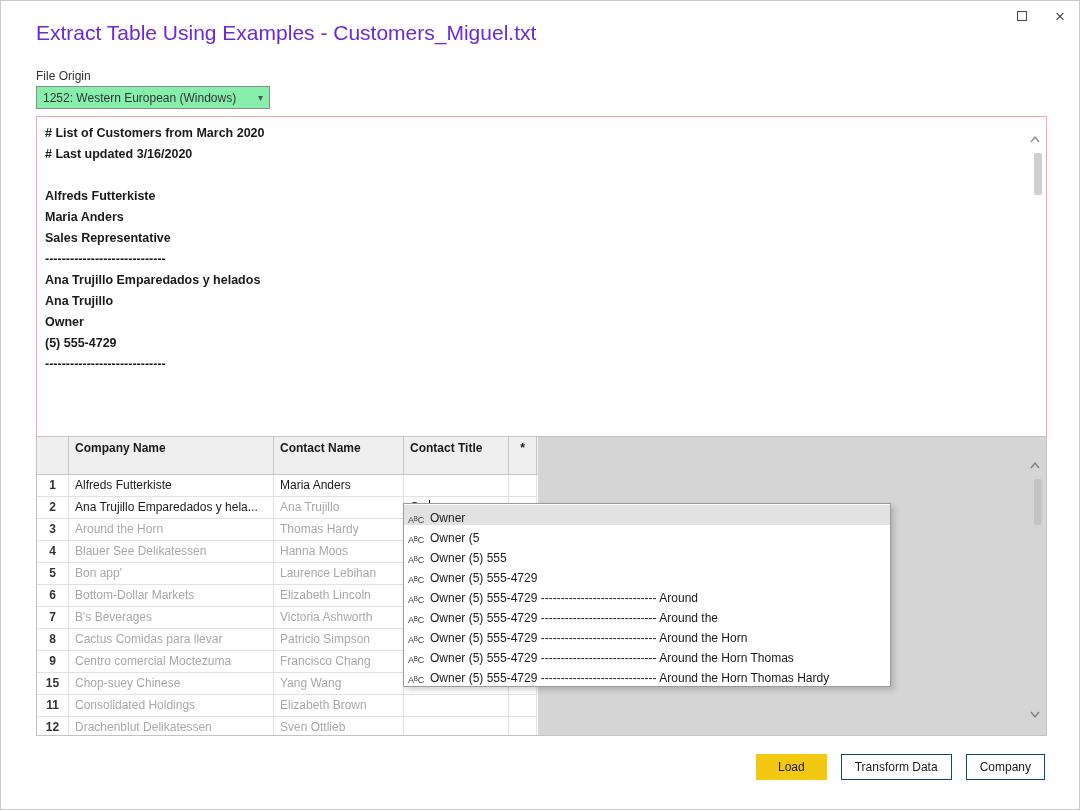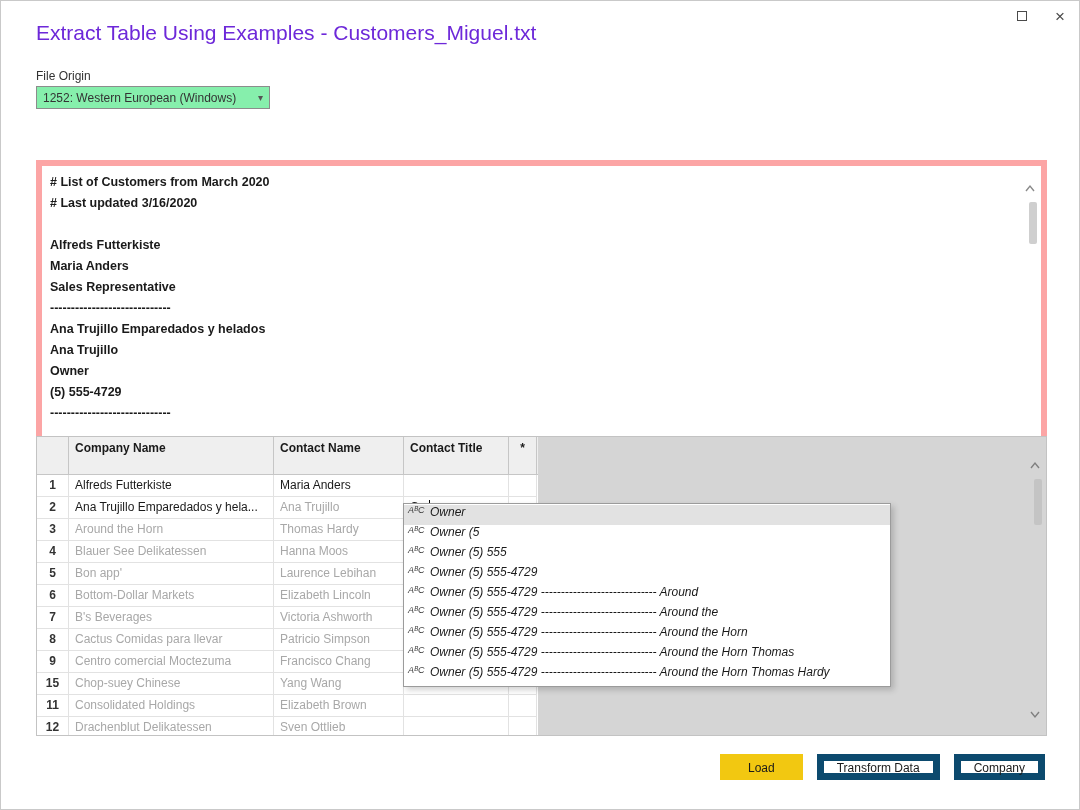--- a/index.html
+++ b/index.html
@@ -24,7 +24,7 @@
   }
   .dd-arrow{font-size:10px;color:#555;}
   
-  .preview{position:absolute;left:35px;top:115px;width:1011px;height:382px;border:6px solid #fca5a5;background:#fff;overflow:hidden;margin-top:44px;}
+  .preview{position:absolute;left:35px;top:115px;width:1011px;height:382px;border:1px solid #fca5a5;background:#fff;overflow:hidden;}
   .preview-lines{position:absolute;left:8px;top:6px;right:24px;bottom:22px;overflow:hidden;}
   .pline{height:21px;line-height:21px;font-size:12.5px;font-weight:600;color:#1a1a1a;white-space:pre;}
   .sarrow{position:absolute;width:14px;height:14px;}

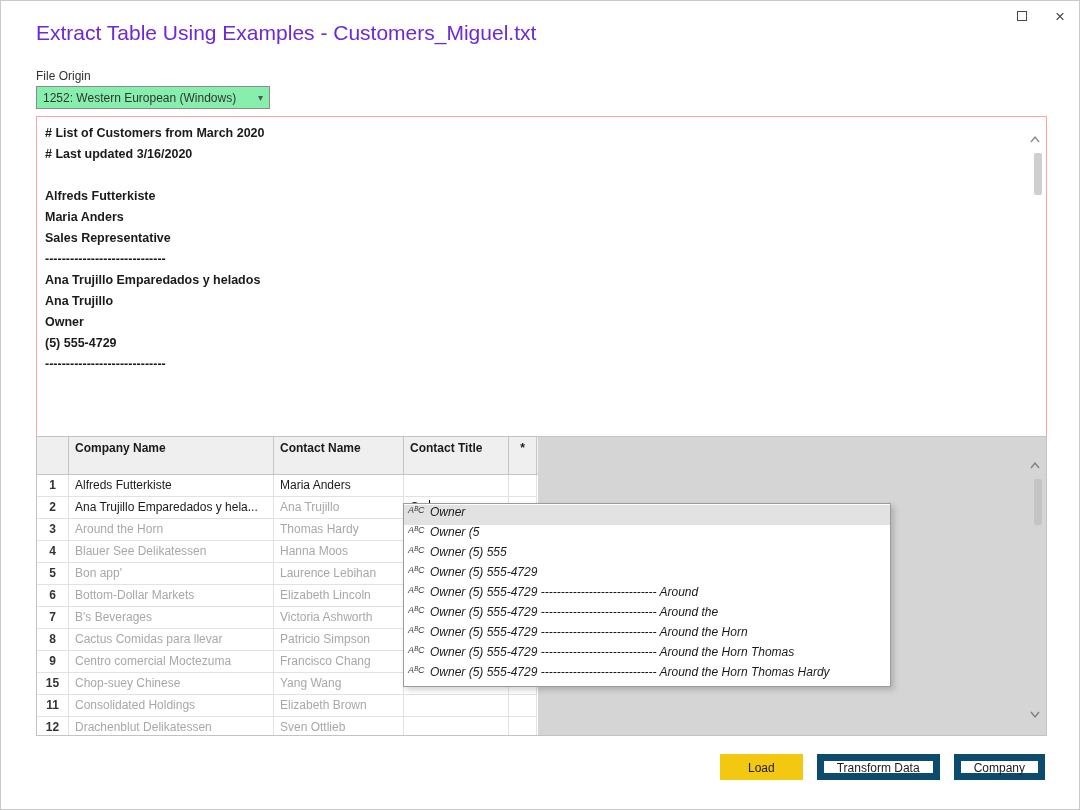--- a/index.html
+++ b/index.html
@@ -52,7 +52,7 @@
   .tbl-thumb{position:absolute;right:4px;top:42px;width:8px;height:46px;background:#c4c4c4;border-radius:2px;}
   
   .popup{position:absolute;left:402px;top:502px;width:488px;background:#fff;border:1px solid #9b9b9b;box-shadow:3px 3px 6px rgba(0,0,0,0.18);z-index:6;padding:1px 0;}
-  .pitem{height:20px;display:flex;align-items:flex-start;font-size:12px;color:#1a1a1a;padding-left:4px;white-space:nowrap;overflow:hidden;font-style:italic;}
+  .pitem{height:20px;display:flex;align-items:flex-end;font-size:12px;color:#1a1a1a;padding-left:4px;white-space:nowrap;overflow:hidden;}
   .pitem.sel{background:#e2e2e2;}
   .abc{font-size:9px;width:22px;flex:0 0 22px;color:#3c3c3c;}
   

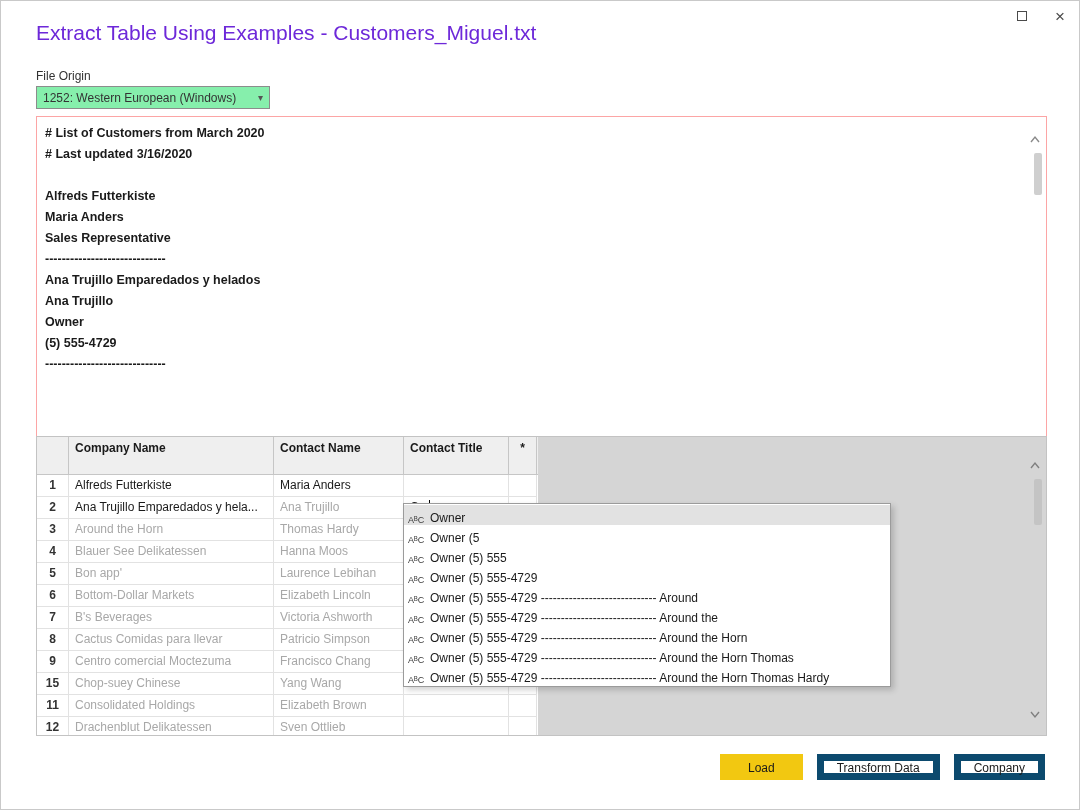--- a/index.html
+++ b/index.html
@@ -57,7 +57,7 @@
   .abc{font-size:9px;width:22px;flex:0 0 22px;color:#3c3c3c;}
   
   .footer{position:absolute;right:34px;top:753px;display:flex;gap:14px;}
-  .btn{height:26px;font-size:12px;padding:0 13px;background:#fff;border:7px solid #0c4a6e;color:#1a1a1a;font-family:inherit;}
+  .btn{height:26px;font-size:12px;padding:0 13px;background:#fff;border:1px solid #0c4a6e;color:#1a1a1a;font-family:inherit;}
   .btn.load{background:#f2c811;border-color:#f2c811;padding:0 21px;}
 </style>
 </head>

